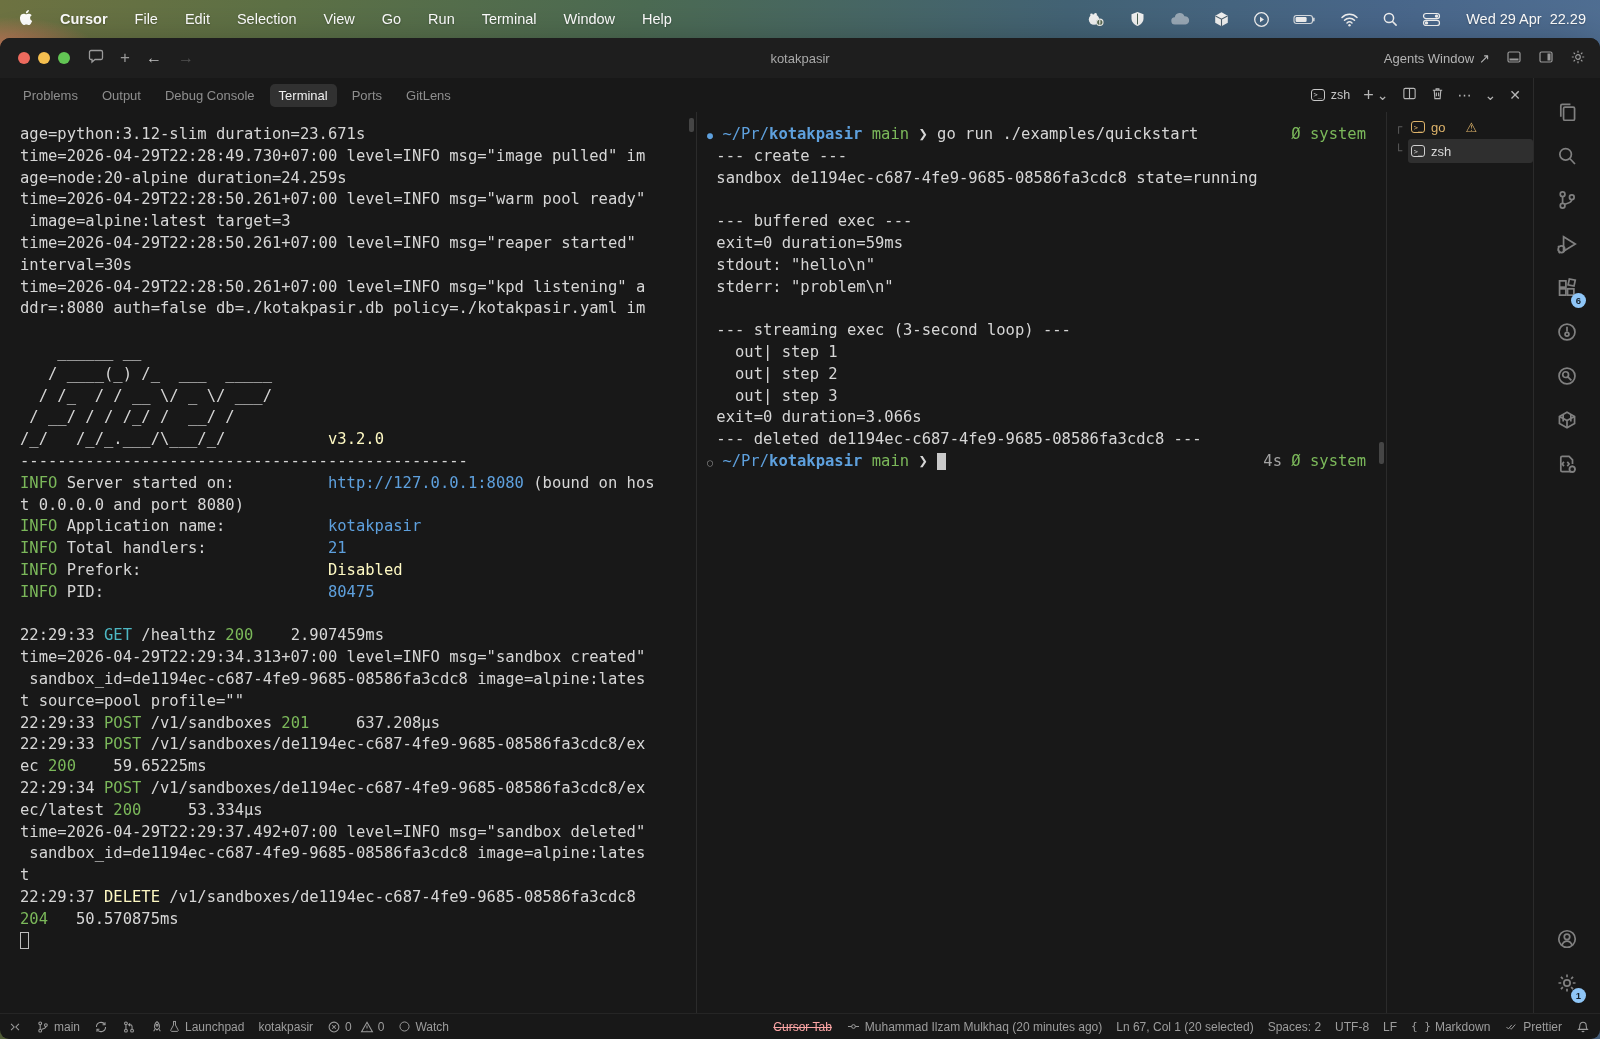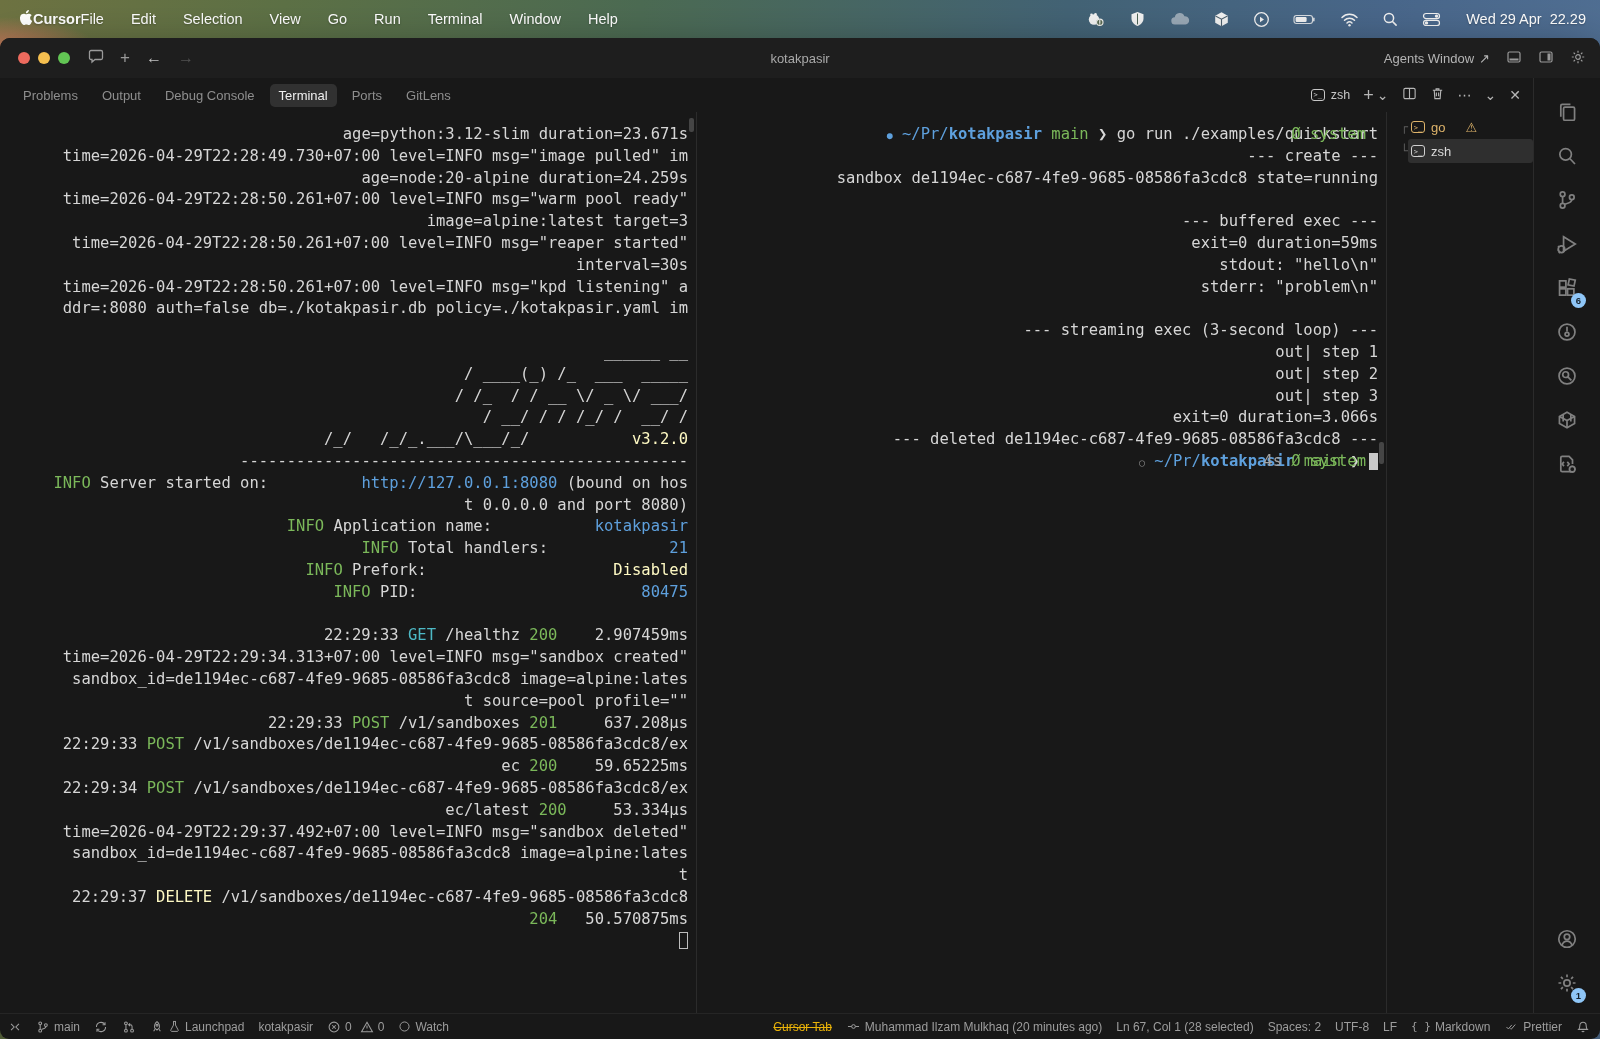--- a/index.html
+++ b/index.html
@@ -14,7 +14,7 @@
   
   .menubar { height:38px; display:flex; align-items:center; justify-content:space-between;
     padding:0 14px 0 18px; color:#fff; font-size:14.5px; text-shadow:0 1px 2px rgba(0,0,0,.25); }
-  .mb-left { display:flex; align-items:center; }
+  .mb-left { display:flex; align-items:center; gap:27px; }
   .mb-app { font-weight:bold; }
   .mb-item { cursor:default; }
   .mb-right { display:flex; align-items:center; gap:23px; }

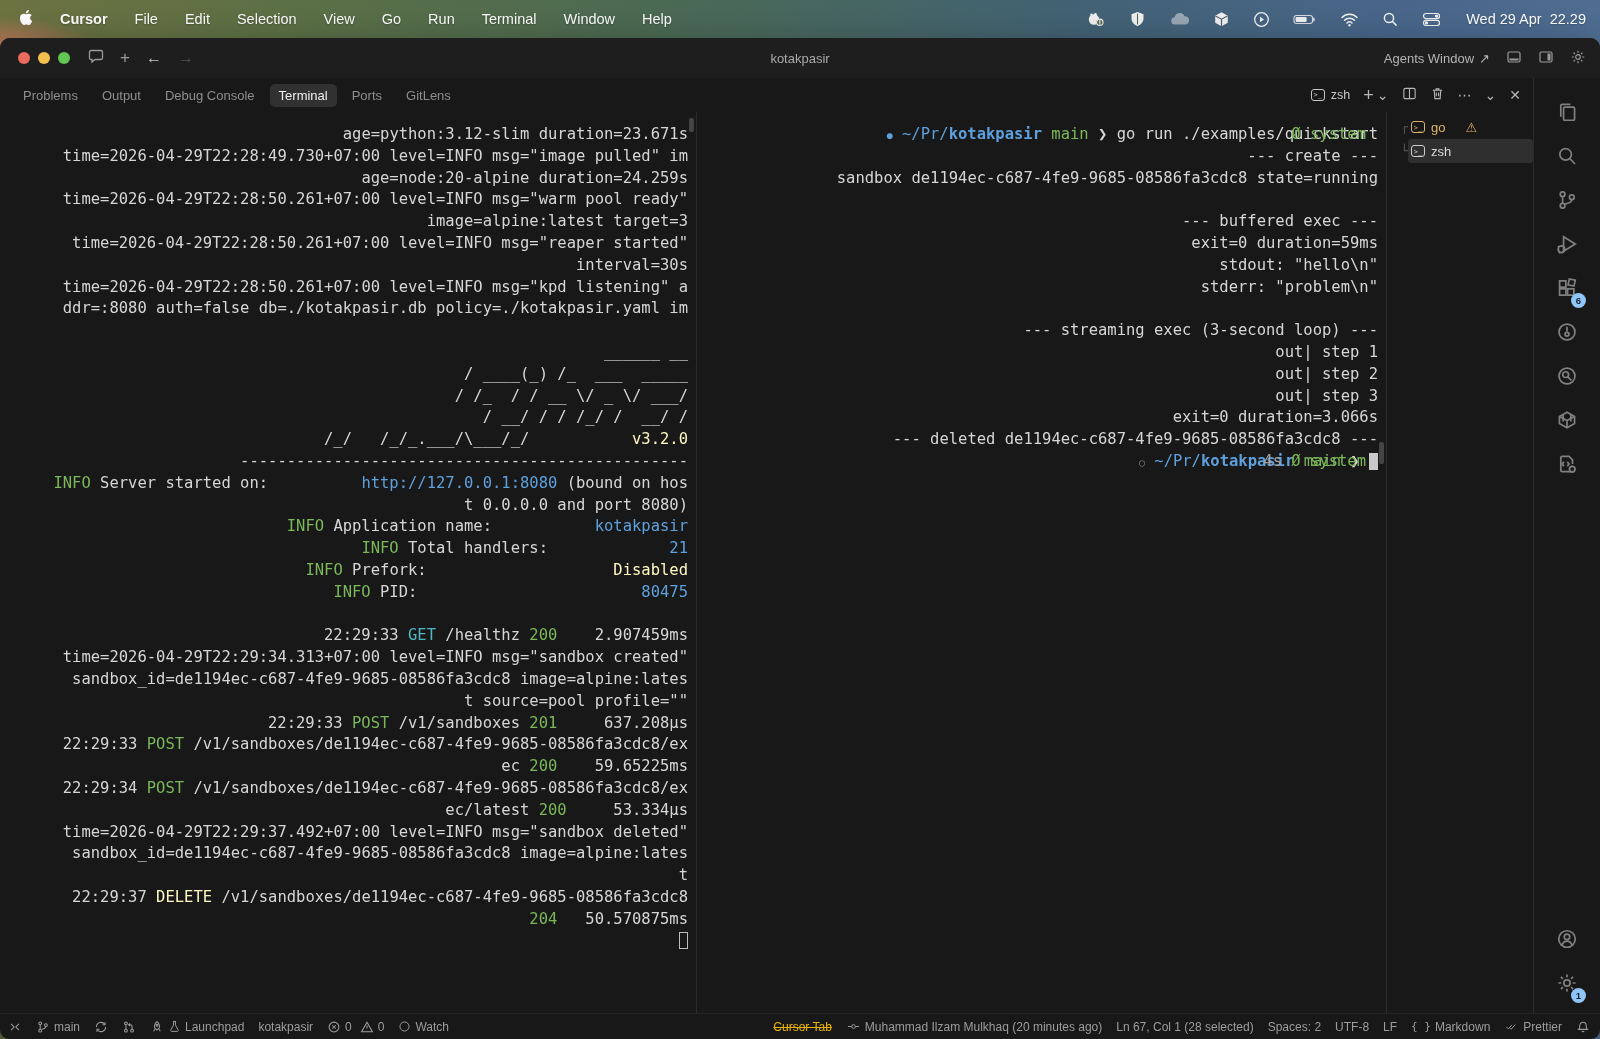--- a/index.html
+++ b/index.html
@@ -36,7 +36,7 @@
   .tb-right { margin-left:auto; display:flex; align-items:center; gap:16px; color:#9a9a9a; font-size:13px; z-index:2; }
   .agents { display:flex; gap:5px; align-items:center; color:#b4b4b4; }
   
-  .contentrow { flex:1; display:flex; min-height:0;text-align:right; }
+  .contentrow { flex:1; display:flex; min-height:0; }
   .leftstack { flex:1; display:flex; flex-direction:column; min-width:0; }
   
   .tabbar { height:34px; flex:0 0 34px; display:flex; align-items:center; justify-content:space-between;

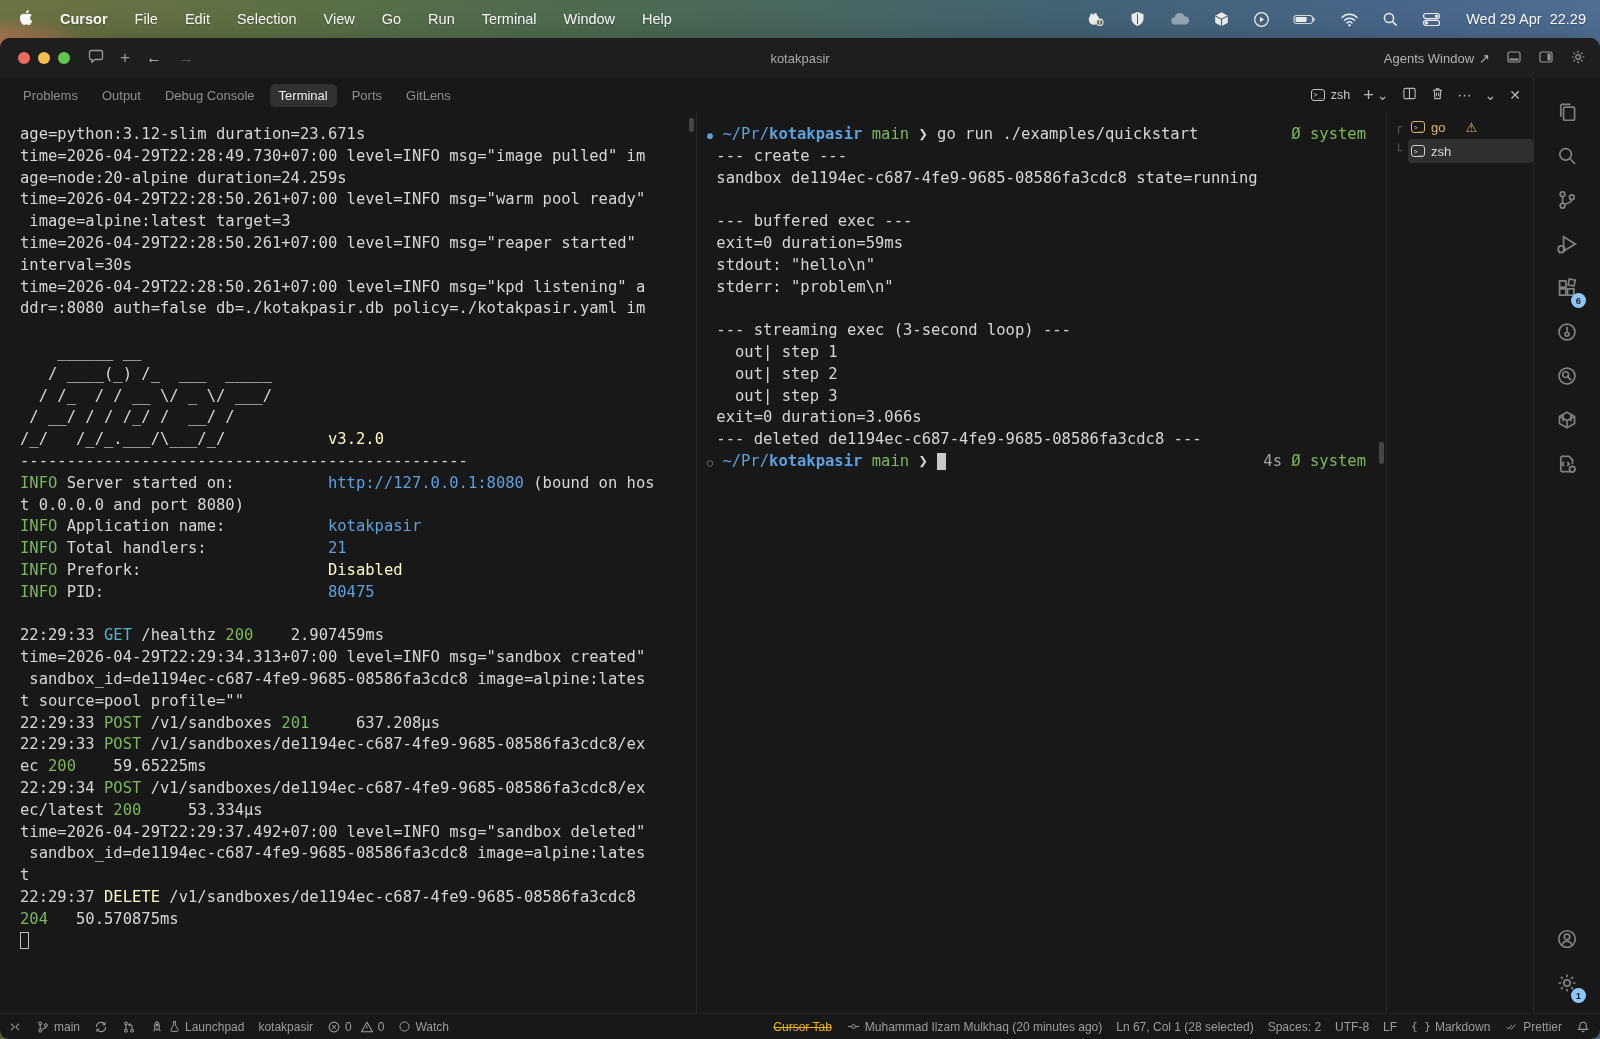--- a/index.html
+++ b/index.html
@@ -94,7 +94,7 @@
   .sb-group { display:flex; align-items:center; gap:14px; white-space:nowrap; }
   .sb-item { display:flex; align-items:center; gap:4px; }
   .sb-item svg { stroke:#9d9d9d; fill:none; stroke-width:1.2; flex:0 0 auto; }
-  .strike { text-decoration:line-through; color:#eab308; }
+  .strike { text-decoration:line-through; color:#fca5a5; }
   .mono-glyph { font-family:"DejaVu Sans Mono",monospace; }
 </style>
 </head>

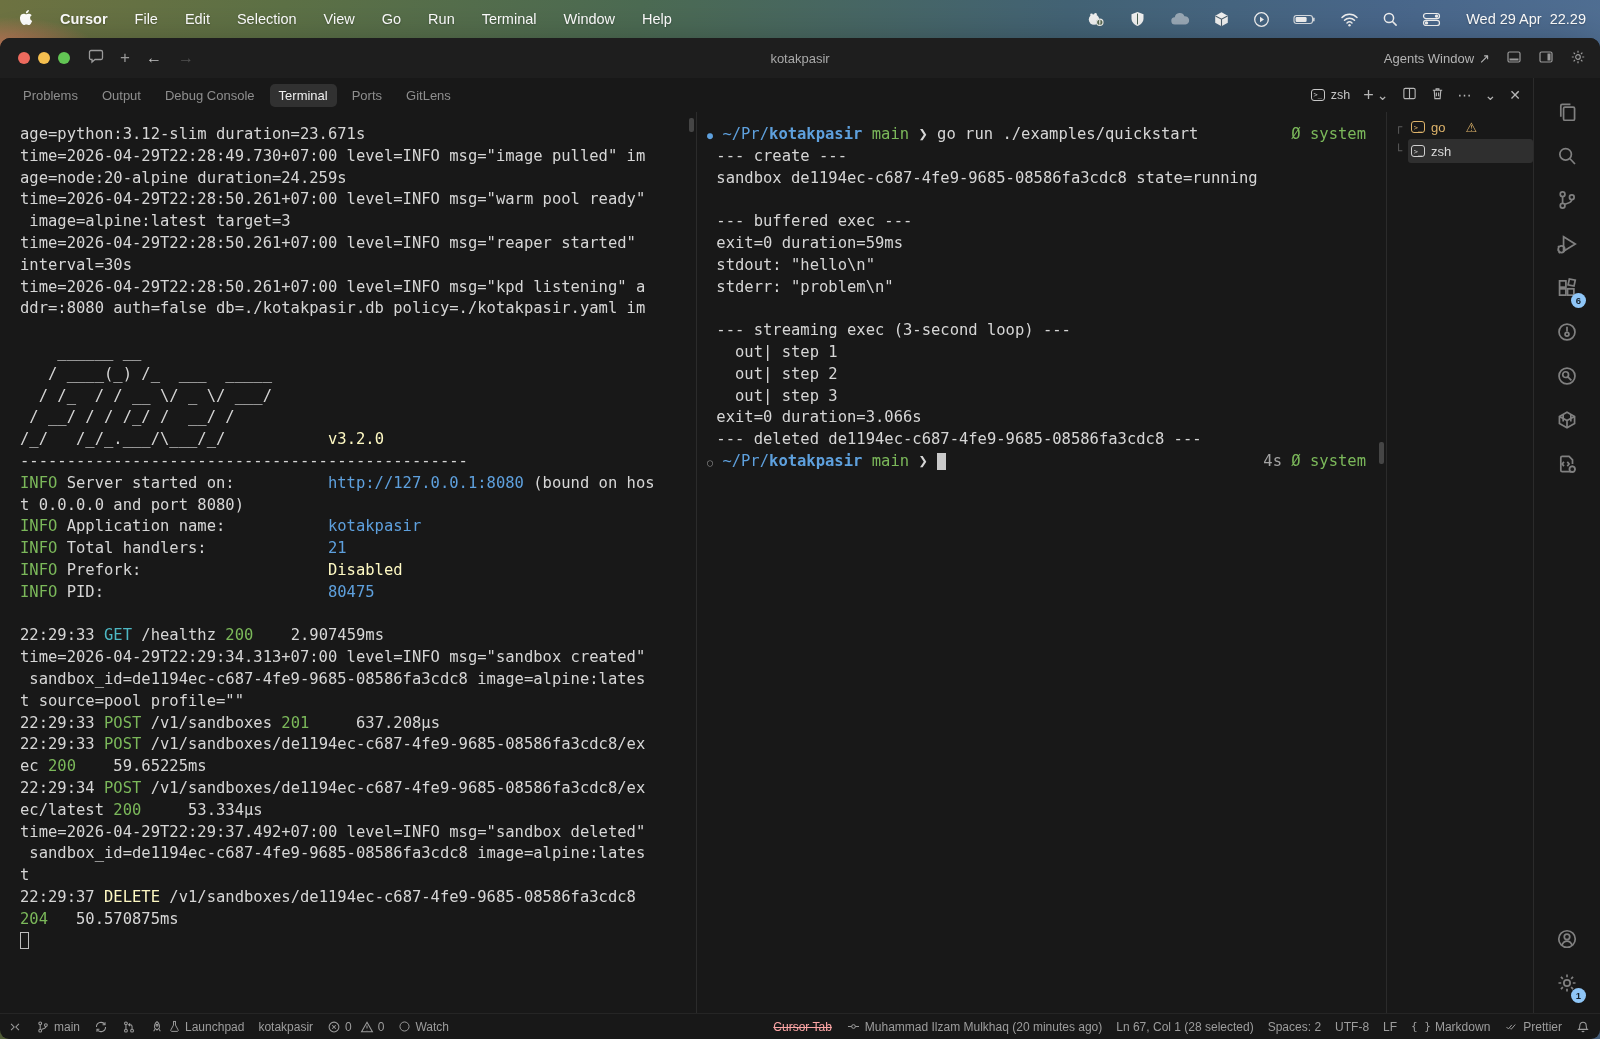--- a/index.html
+++ b/index.html
@@ -496,7 +496,7 @@
           </svg>
           <span>Muhammad Ilzam Mulkhaq (20 minutes ago)</span>
         </span>
-      <span class="sb-item">Ln 67, Col 1 (28 selected)</span>
+      <span class="sb-item">Ln 67, Col 1 (20 selected)</span>
       <span class="sb-item">Spaces: 2</span>
       <span class="sb-item">UTF-8</span>
       <span class="sb-item">LF</span>

